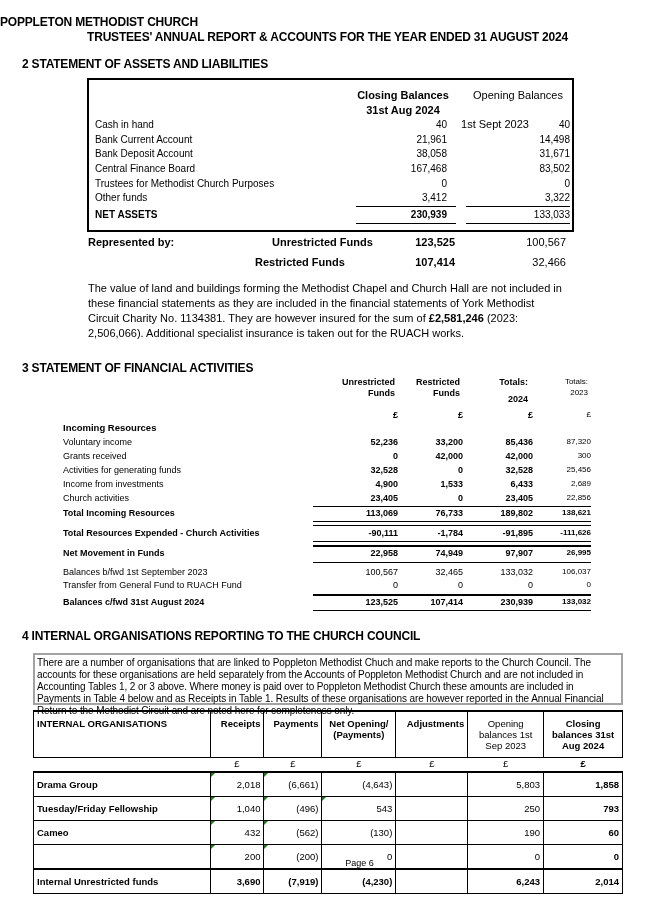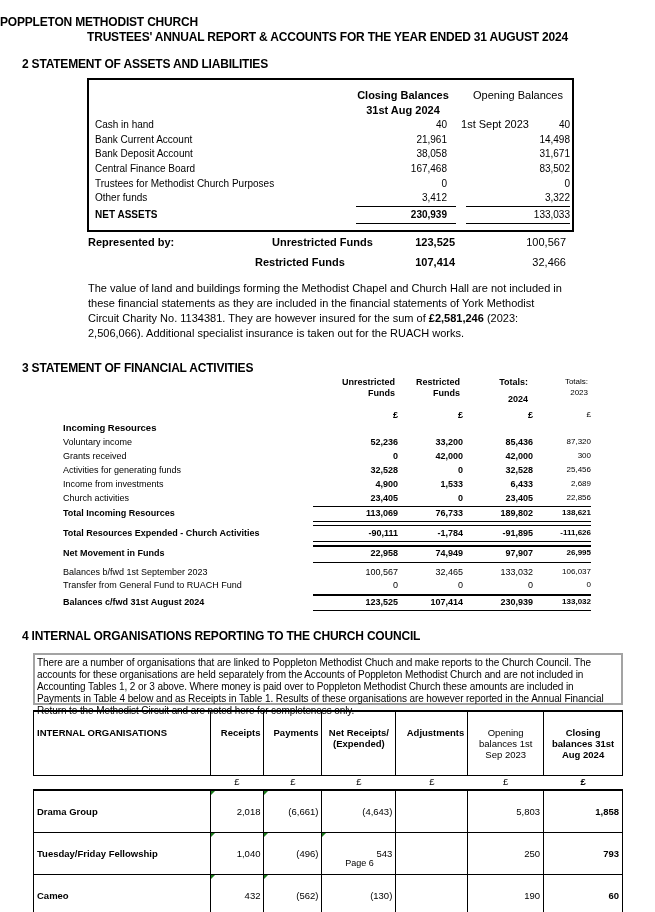--- a/index.html
+++ b/index.html
@@ -36,7 +36,7 @@
   
   .notebox { left: 33px; top: 653px; width: 590px; height: 52px; border: 2px solid #a3a3a3; padding: 2px 2px; font-size: 10px; line-height: 12px; letter-spacing: -0.1px; }
   table.io { position: absolute; left: 33px; top: 710px; width: 590px; border-collapse: collapse; font-size: 9.5px; }
-  table.io td { padding: 15px 3px; height: 15px; vertical-align: top; }
+  table.io td { padding: 6px 3px; height: 15px; vertical-align: top; }
   table.io .hd td { height: 43px; border: 1px solid #000; font-weight: bold; }
   table.io .hd td.op { font-weight: normal; }
   table.io .pound td { height: 14px; text-align: center; border: none; padding: 0 3px; }

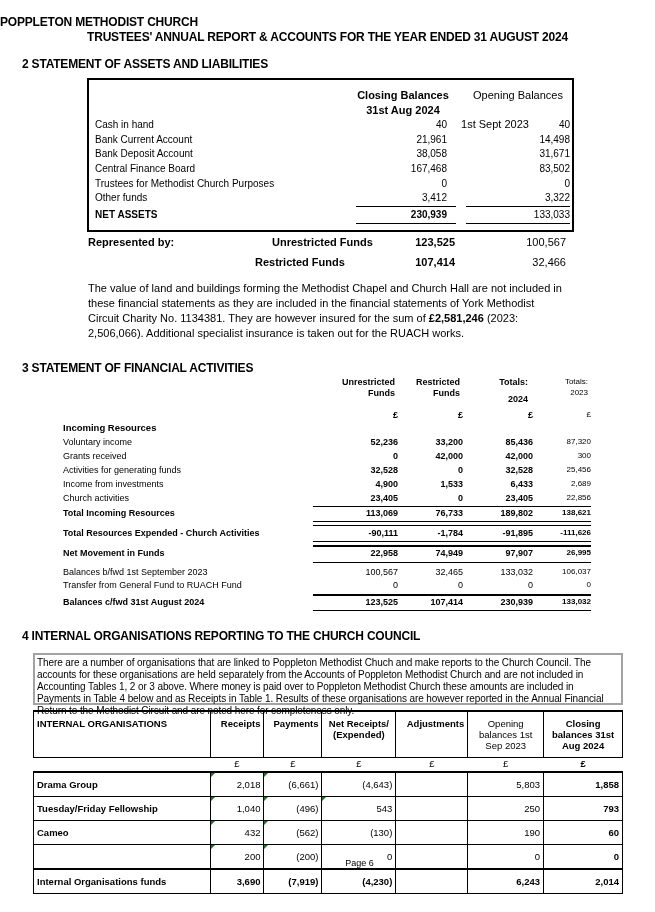--- a/index.html
+++ b/index.html
@@ -240,7 +240,7 @@
     <td class="topbar">INTERNAL ORGANISATIONS</td>
     <td class="topbar r">Receipts</td>
     <td class="topbar r">Payments</td>
-    <td class="topbar c">Net Receipts/ (Expended)</td>
+    <td class="topbar c">Net Opening/ (Payments)</td>
     <td class="topbar r">Adjustments</td>
     <td class="topbar c op">Opening balances 1st Sep 2023</td>
     <td class="topbar c">Closing balances 31st Aug 2024</td>

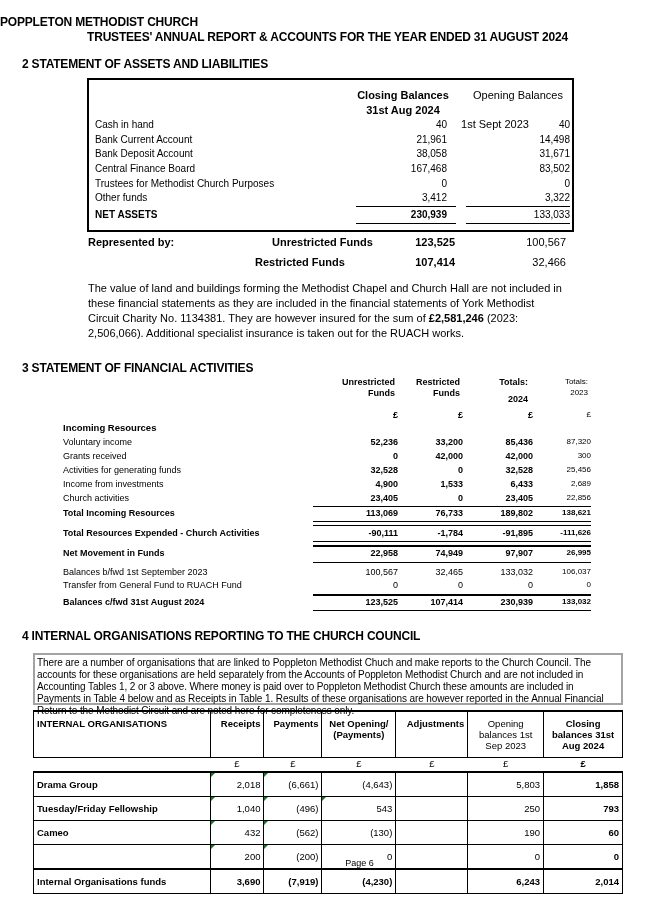--- a/index.html
+++ b/index.html
@@ -291,7 +291,7 @@
     <td class="b">0</td>
   </tr>
   <tr class="dr tot">
-    <td class="name">Internal Organisations funds</td>
+    <td class="name">Internal Unrestricted funds</td>
     <td>3,690</td>
     <td>(7,919)</td>
     <td>(4,230)</td>

